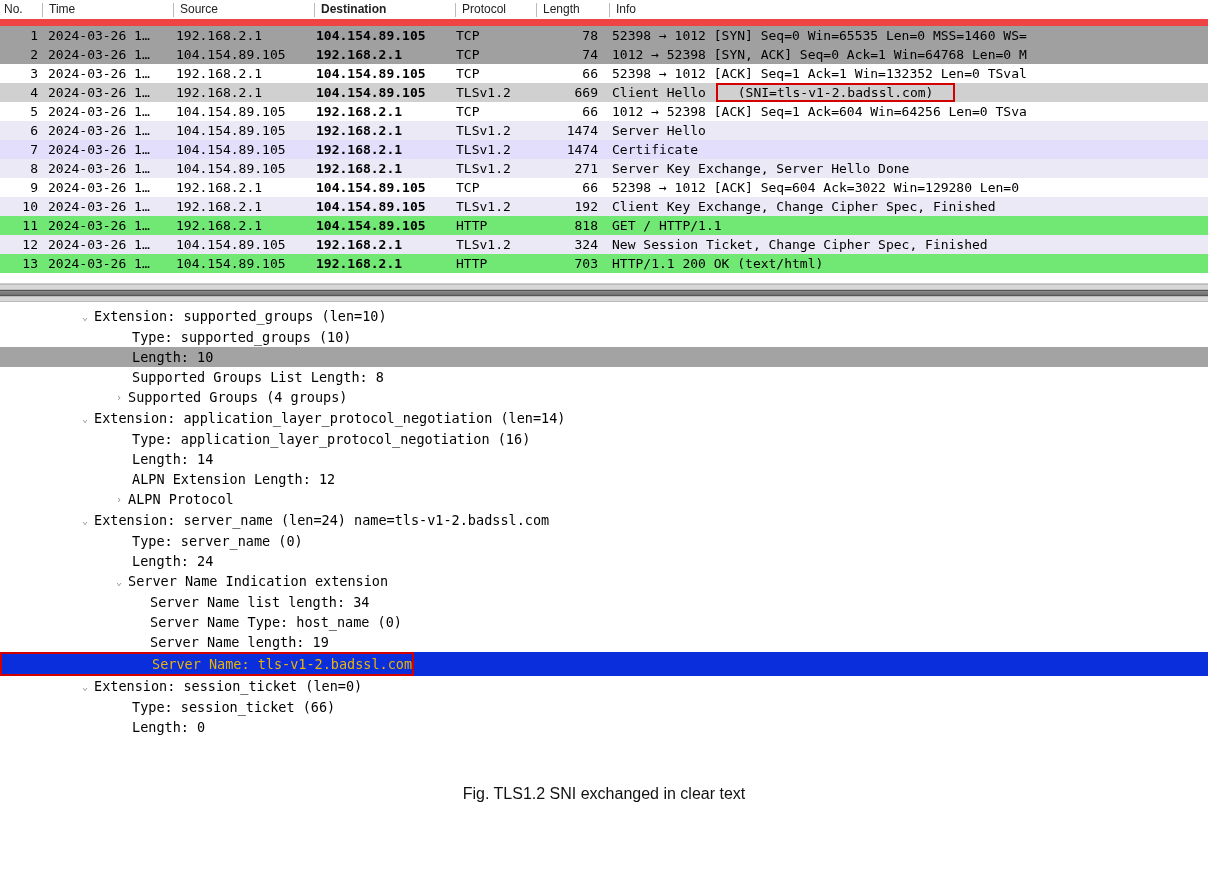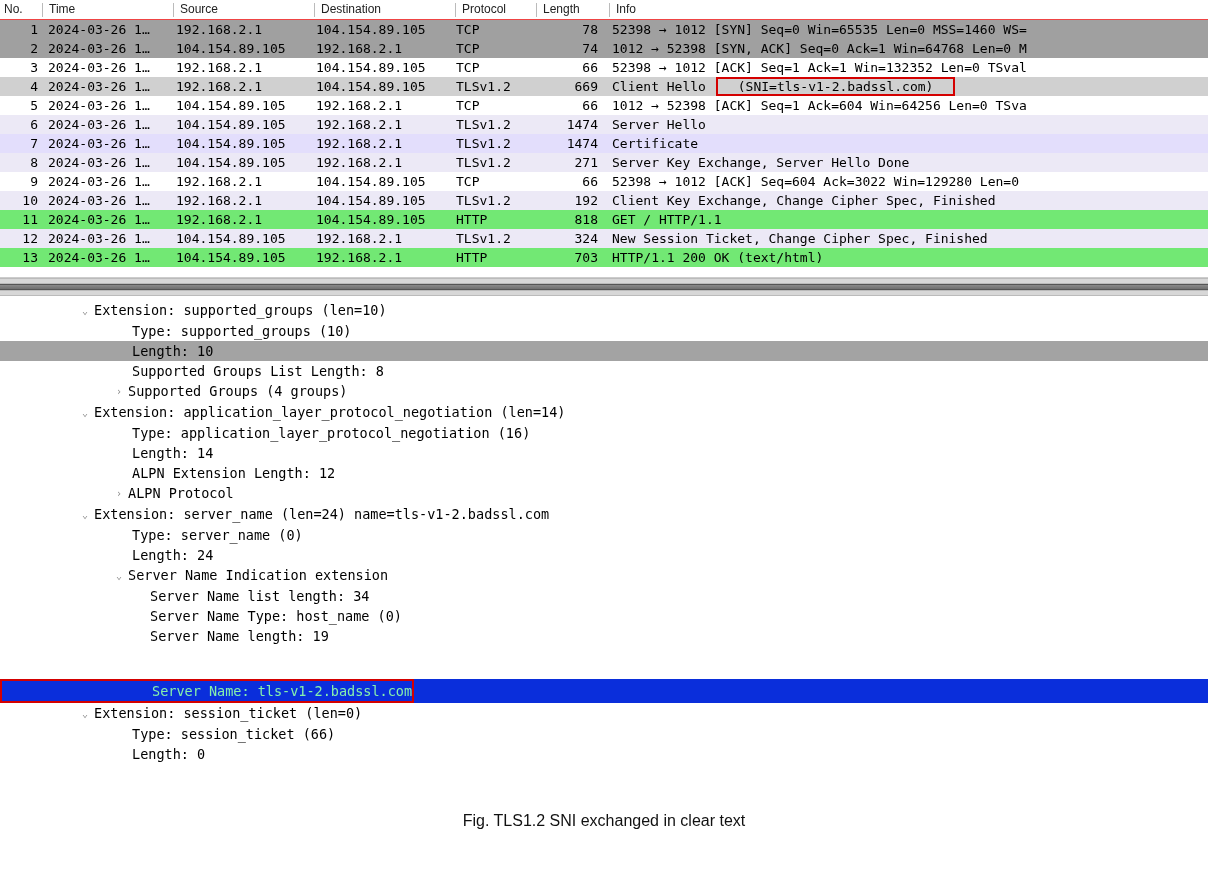--- a/index.html
+++ b/index.html
@@ -14,7 +14,7 @@
   .hdr-row {
     display: flex;
     background: #fff;
-    border-bottom: 1px solid #ef4444;
+    border-bottom: 7px solid #ef4444;
     font-family: -apple-system, "Segoe UI", sans-serif;
     font-size: 12px;
     color: #222;

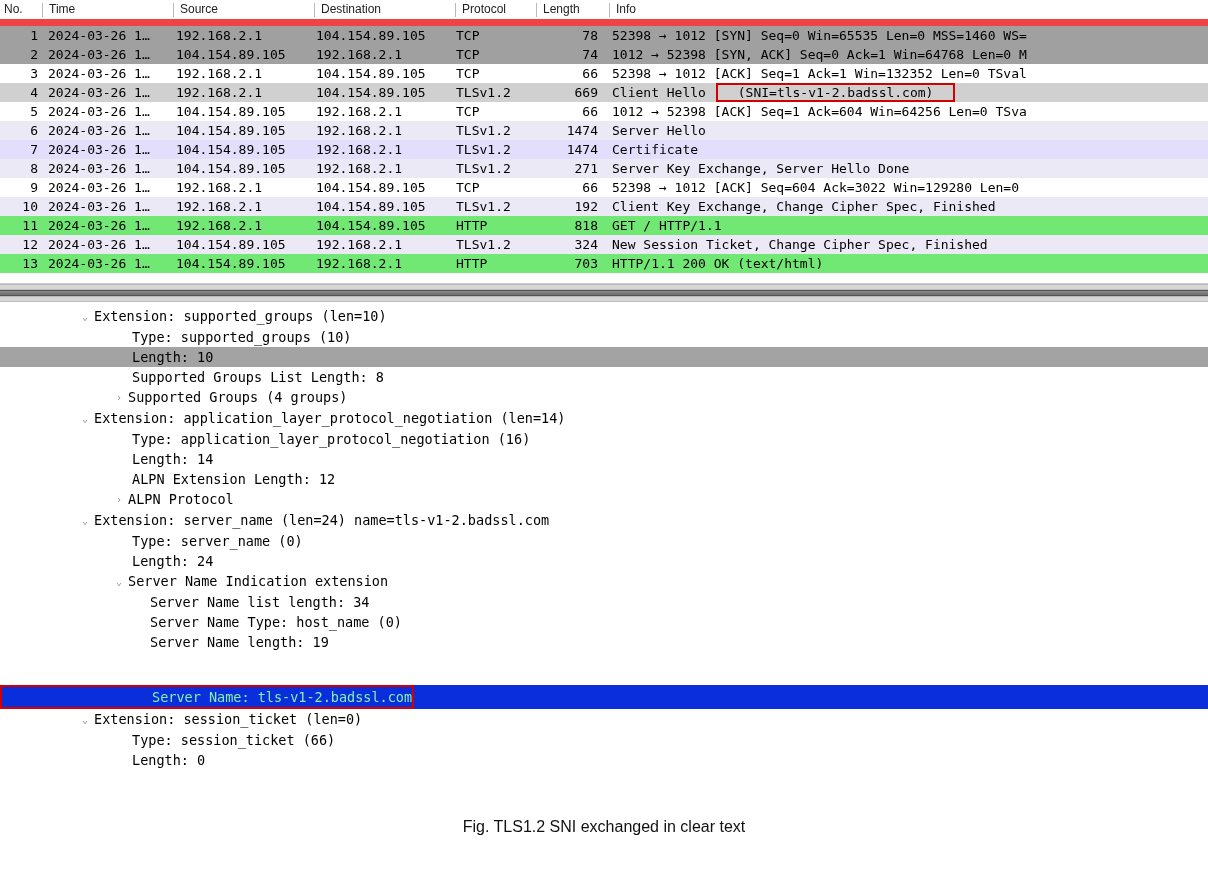--- a/index.html
+++ b/index.html
@@ -24,7 +24,7 @@
   .col-no   { width: 42px; text-align: right; padding-right: 4px; }
   .col-time { width: 130px; padding-left: 6px; }
   .col-src  { width: 140px; padding-left: 4px; }
-  .col-dst  { width: 140px; padding-left: 4px; }
+  .col-dst  { width: 140px; padding-left: 4px; font-weight: bold; }
   .col-proto{ width: 80px; padding-left: 4px; }
   .col-len  { width: 72px; text-align: right; padding-right: 6px; }
   .col-info { flex: 1; padding-left: 8px; white-space: nowrap; overflow: hidden; }

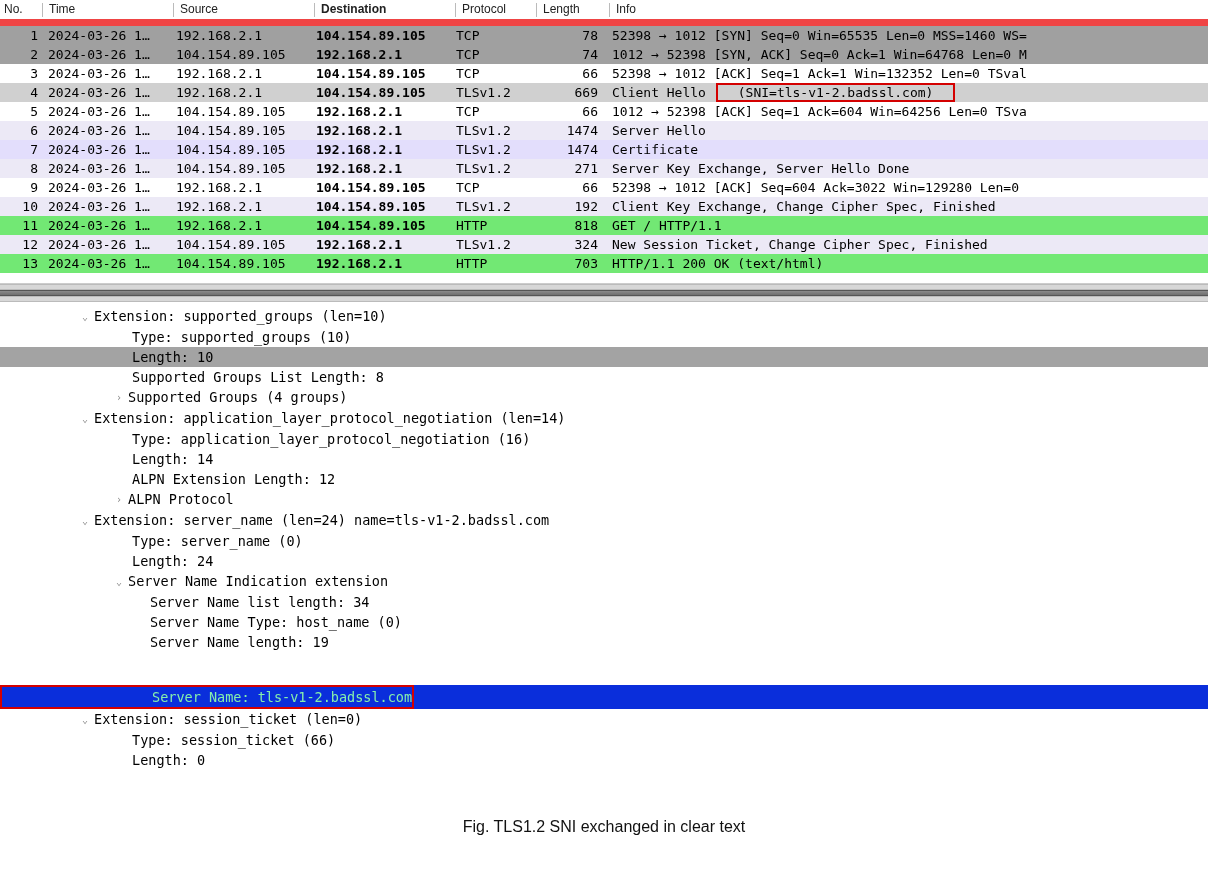--- a/index.html
+++ b/index.html
@@ -68,7 +68,7 @@
   .ind4 { padding-left: 150px; }
   .caret { display:inline-block; width:12px; color:#888; font-size:10px; vertical-align:1px;}
   .hl-light { background:#a3a3a3; }
-  .hl-dark  { background:#0a2edb; color:#86efac;margin-top:33px; }
+  .hl-dark  { background:#0a2edb; color:#eab308; }
   .hl-dark .content { display:inline-block; }
   .red-frame {
     border:2px solid #d40000;

